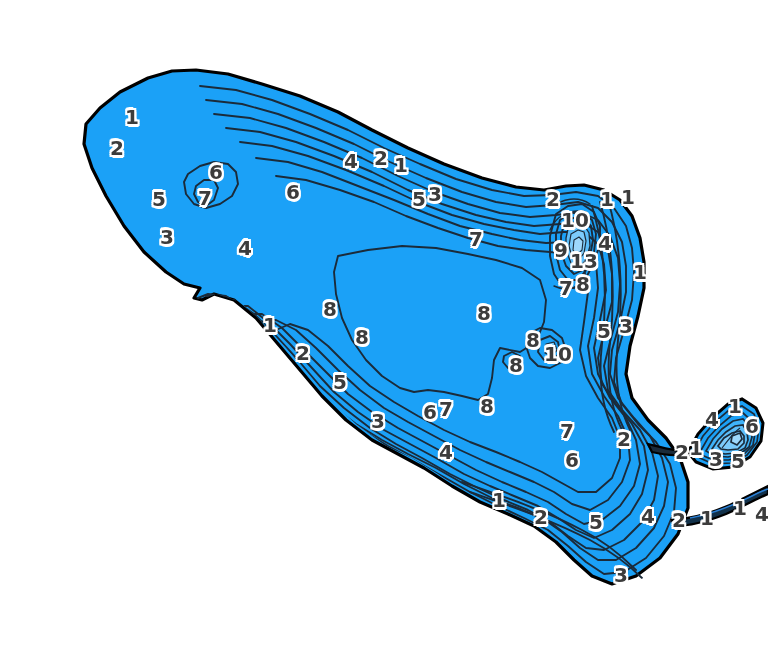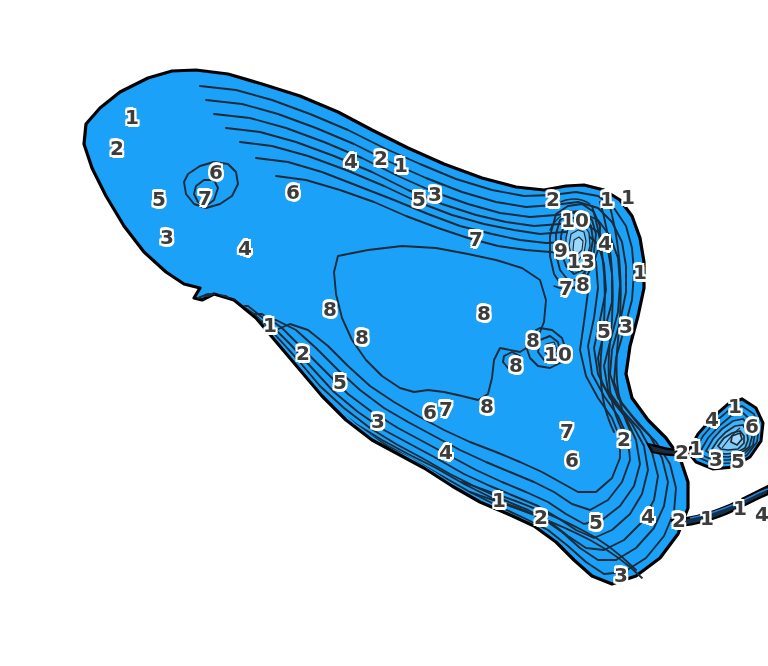--- a/index.html
+++ b/index.html
@@ -227,7 +227,7 @@
       <div class="contour-label" style="left: 628px; top: 197px;">1</div>
       <div class="contour-label" style="left: 575px; top: 220px;">10</div>
       <div class="contour-label" style="left: 561px; top: 250px;">9</div>
-      <div class="contour-label" style="left: 581px; top: 261px;">13</div>
+      <div class="contour-label" style="left: 581px; top: 261px; padding-left: 6px;">13</div>
       <div class="contour-label" style="left: 605px; top: 243px;">4</div>
       <div class="contour-label" style="left: 640px; top: 272px;">1</div>
       <div class="contour-label" style="left: 566px; top: 288px;">7</div>

